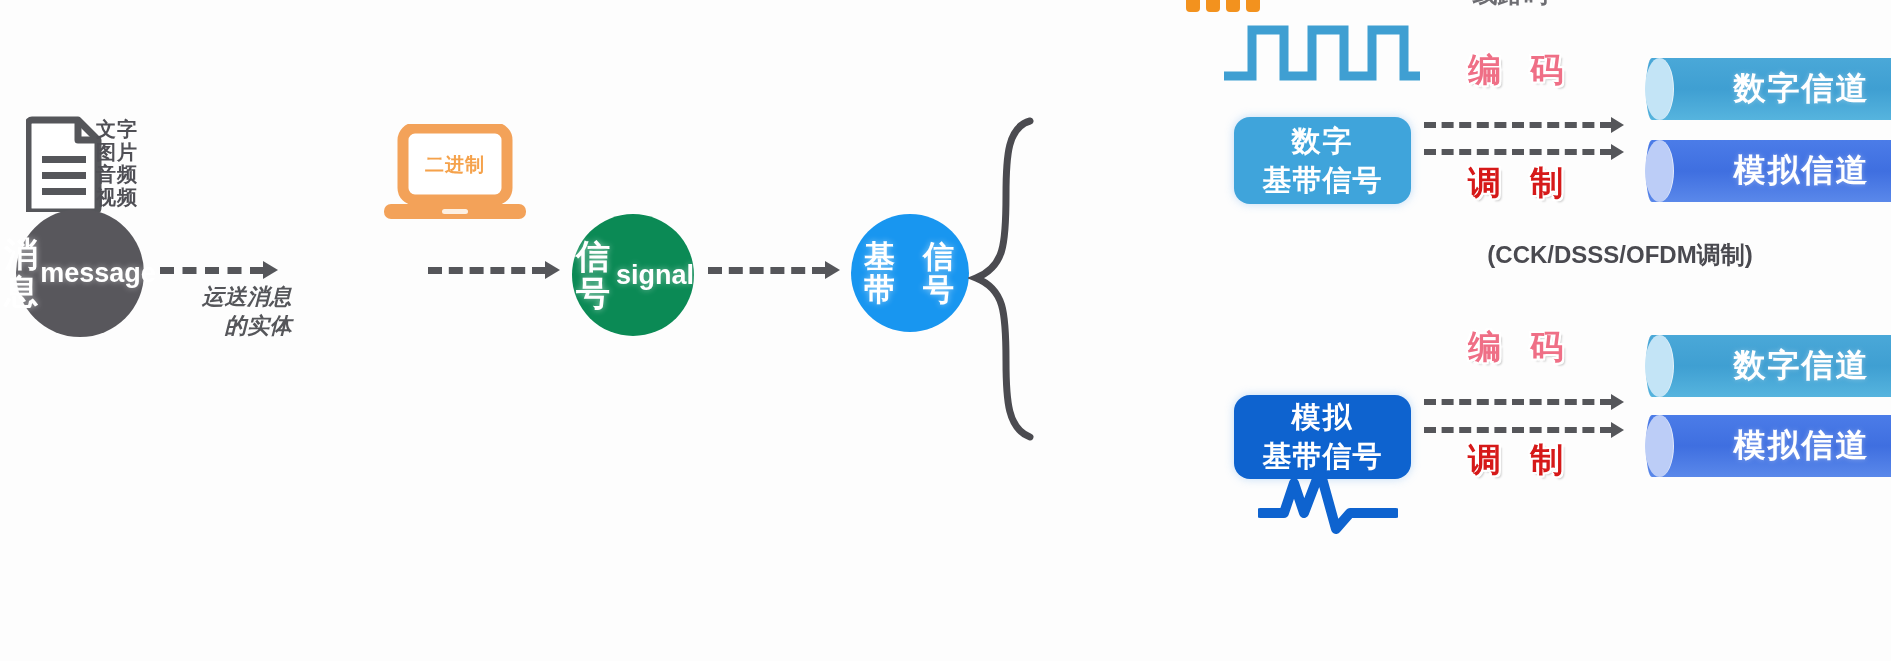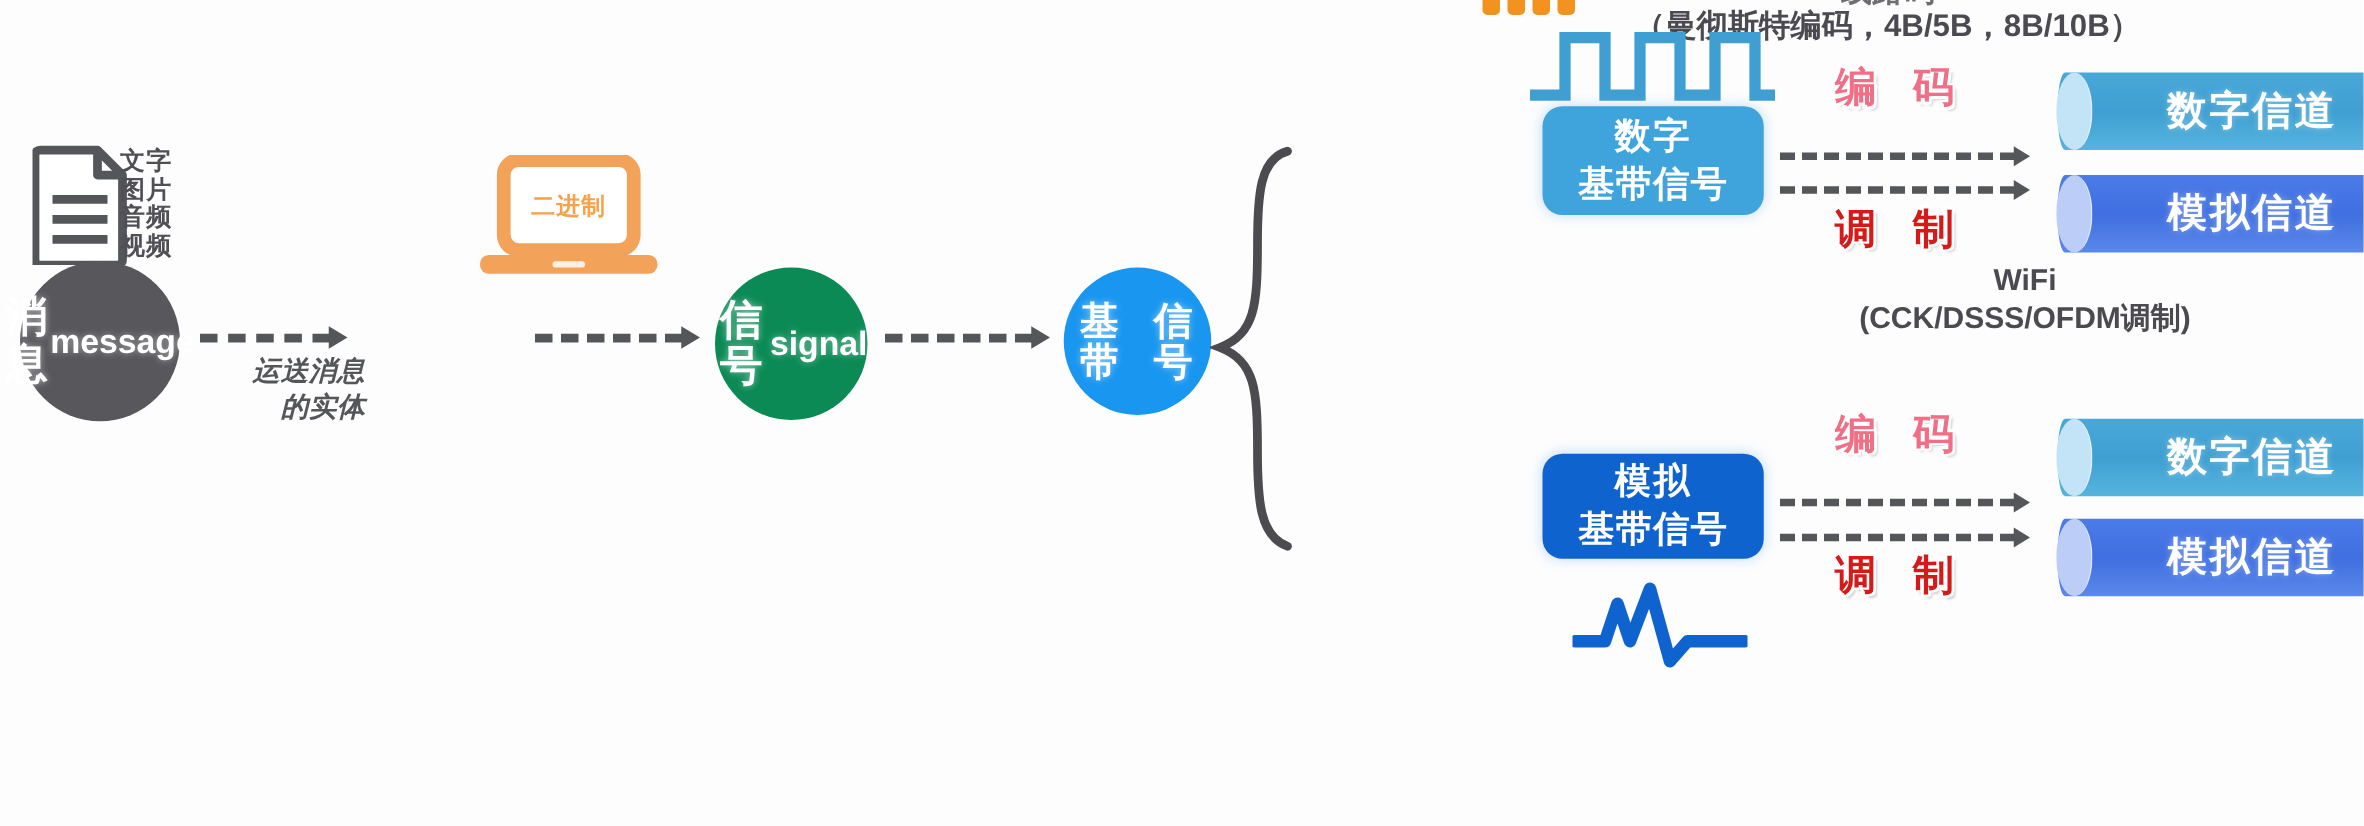--- a/index.html
+++ b/index.html
@@ -268,7 +268,6 @@
 
   <div class="abs note note-enc-top" style="left:1400px; top:-22px; width:220px; color:#6d6d72;">线路码</div>
 
-  <div class="abs note note-enc-top" style="left:1150px; top:6px; width:720px;">（曼彻斯特编码，4B/5B，8B/10B）</div>
 
   <div class="abs" style="left:1222px; top:22px; width:200px; height:62px;">
     <svg width="200" height="62" viewBox="0 0 200 62" xmlns="http://www.w3.org/2000/svg">

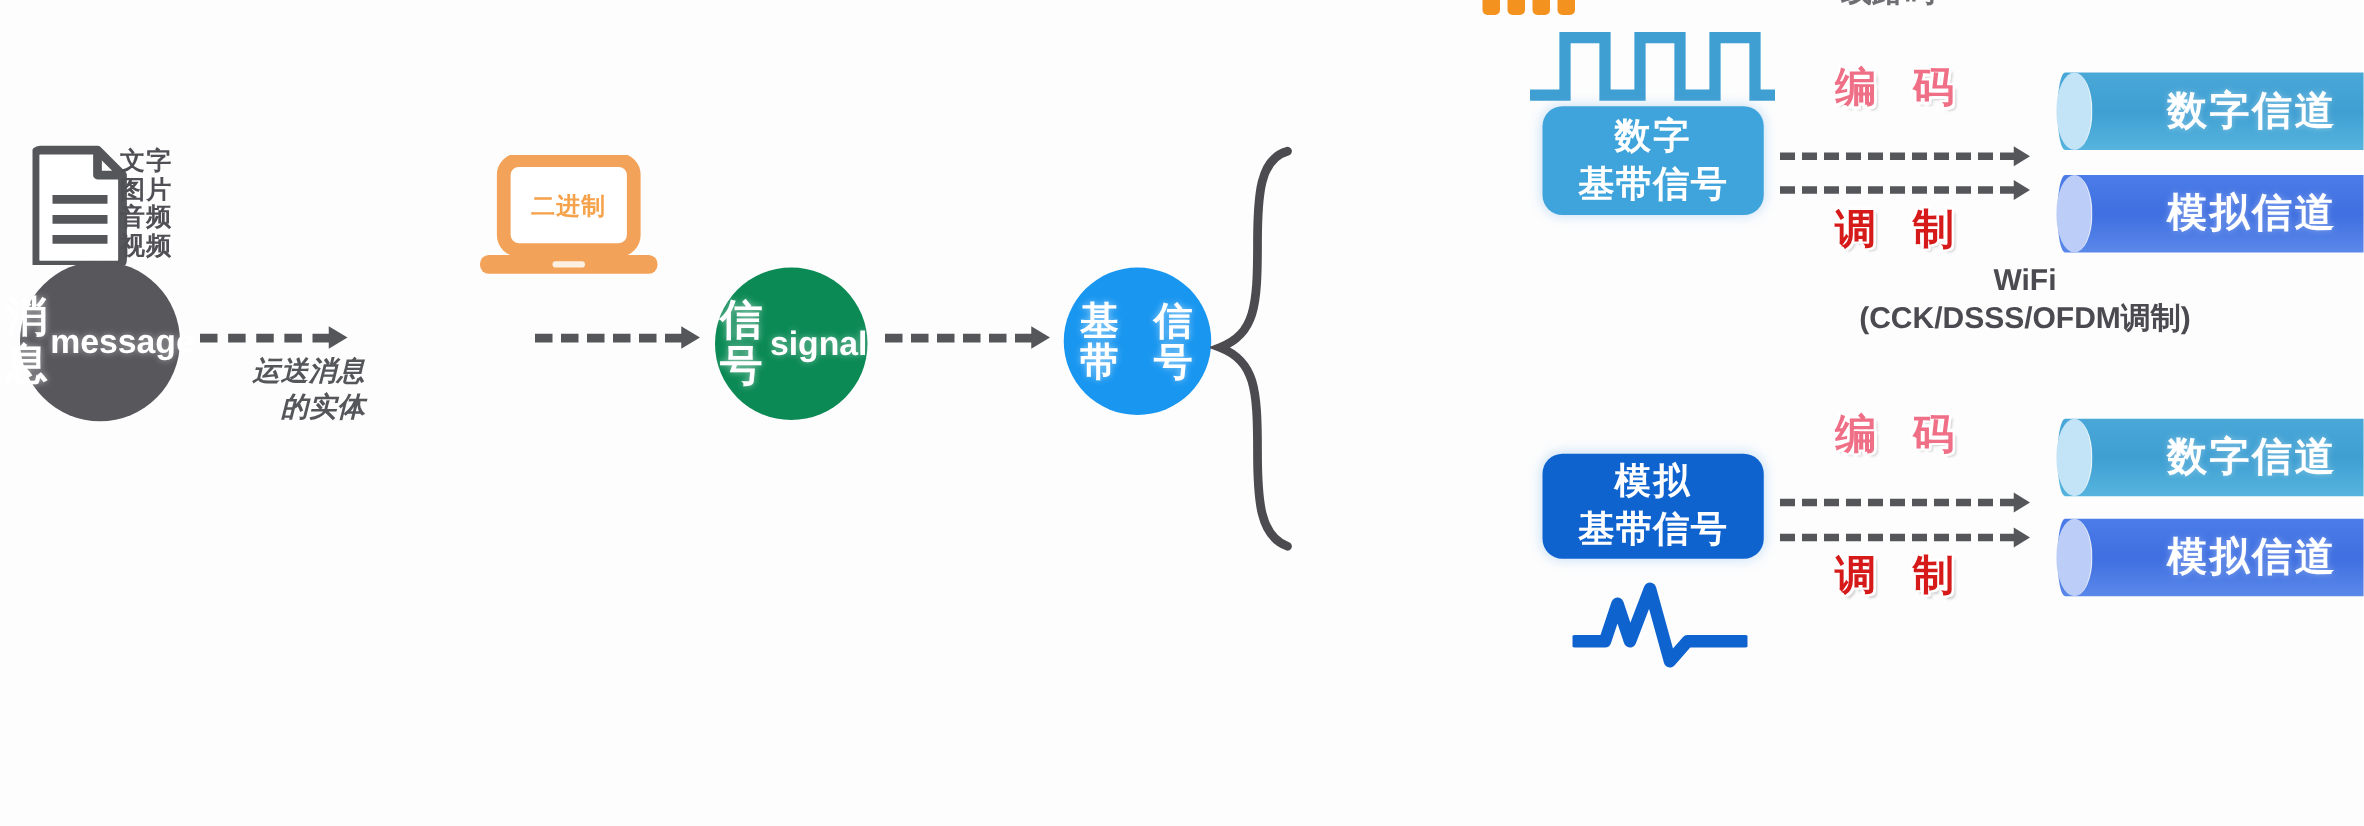--- a/index.html
+++ b/index.html
@@ -113,6 +113,7 @@
     text-align: center;
     line-height: 1.2;
     box-shadow: 0 0 10px rgba(120,180,240,0.45);
+    margin-top: 32px;
   }
   .sigbox .l1 { font-size: 29px; letter-spacing: 2px; }
   .sigbox .l2 { font-size: 29px; letter-spacing: 1px; margin-top: 4px; }

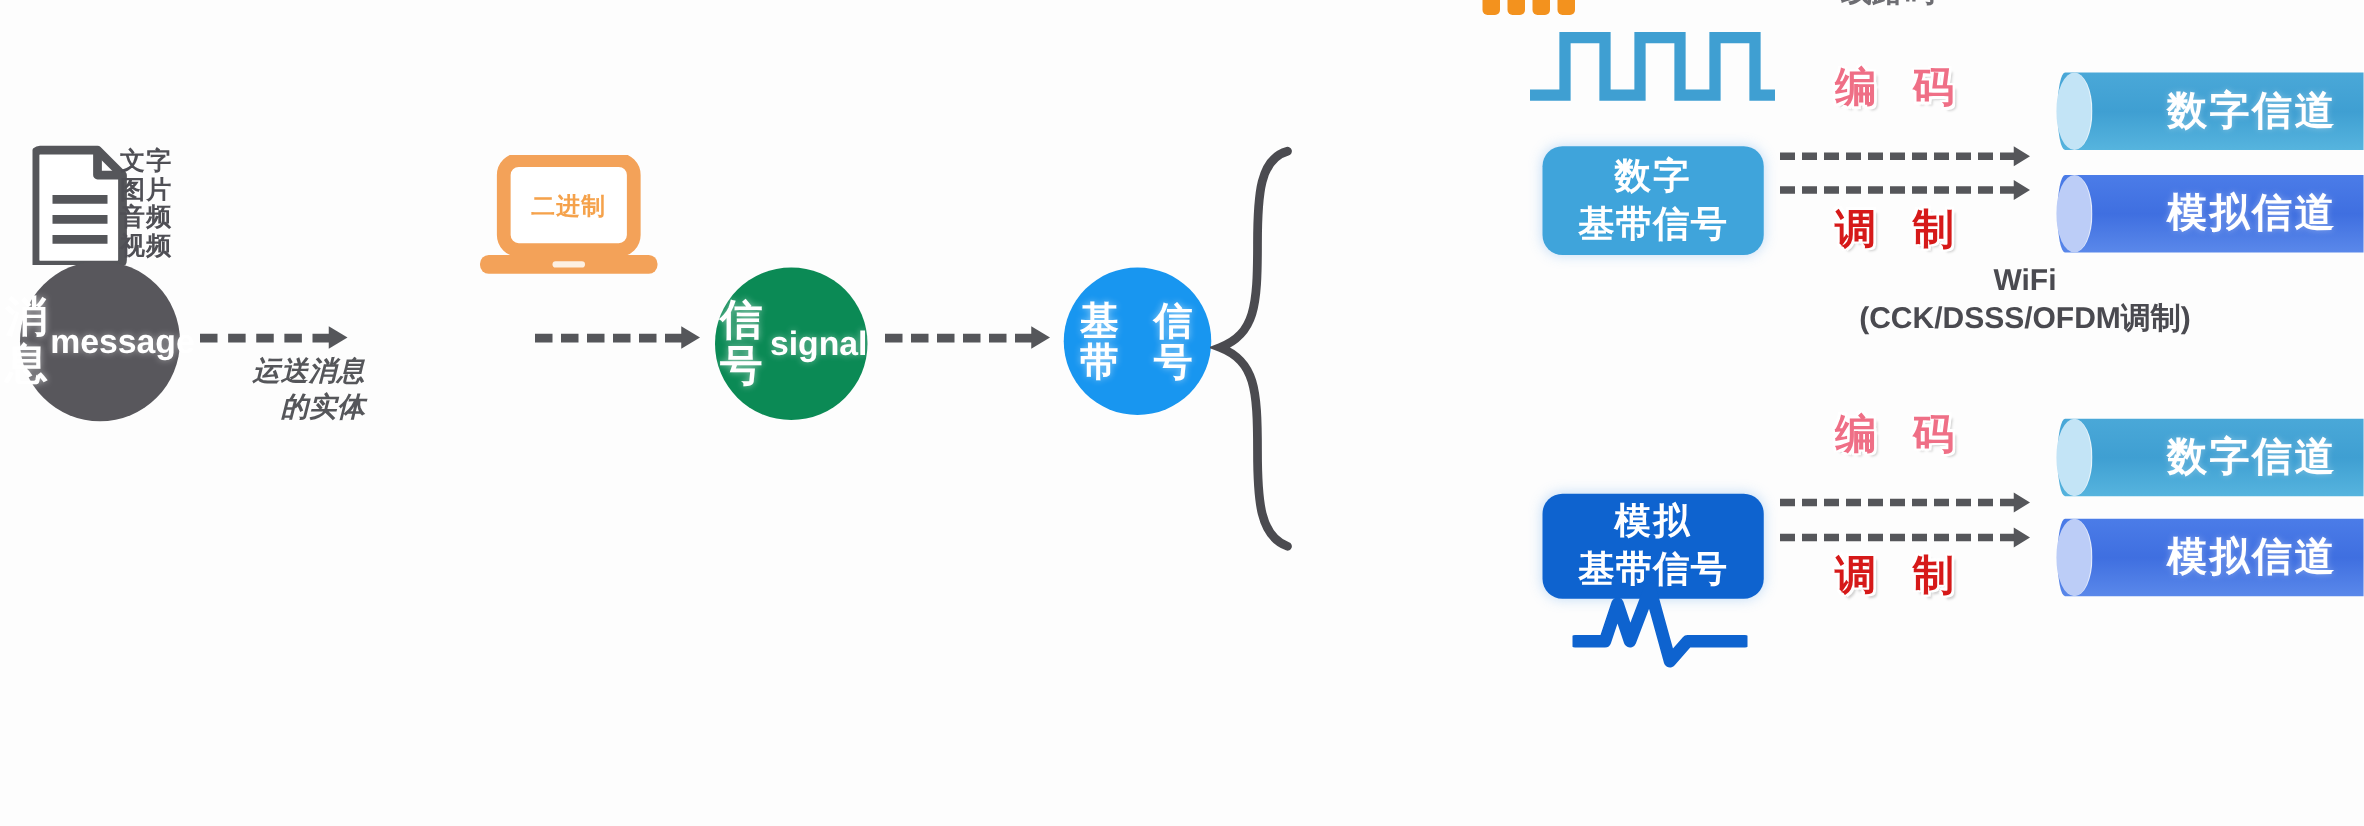--- a/index.html
+++ b/index.html
@@ -300,7 +300,6 @@
     <span>模拟信道</span>
   </div>
 
-  <div class="abs note note-wifi" style="left:1450px; top:210px; width:340px;">WiFi</div>
   <div class="abs note note-wifi" style="left:1420px; top:240px; width:400px;">(CCK/DSSS/OFDM调制)</div>
 
   <div class="abs sigbox box-analog">

